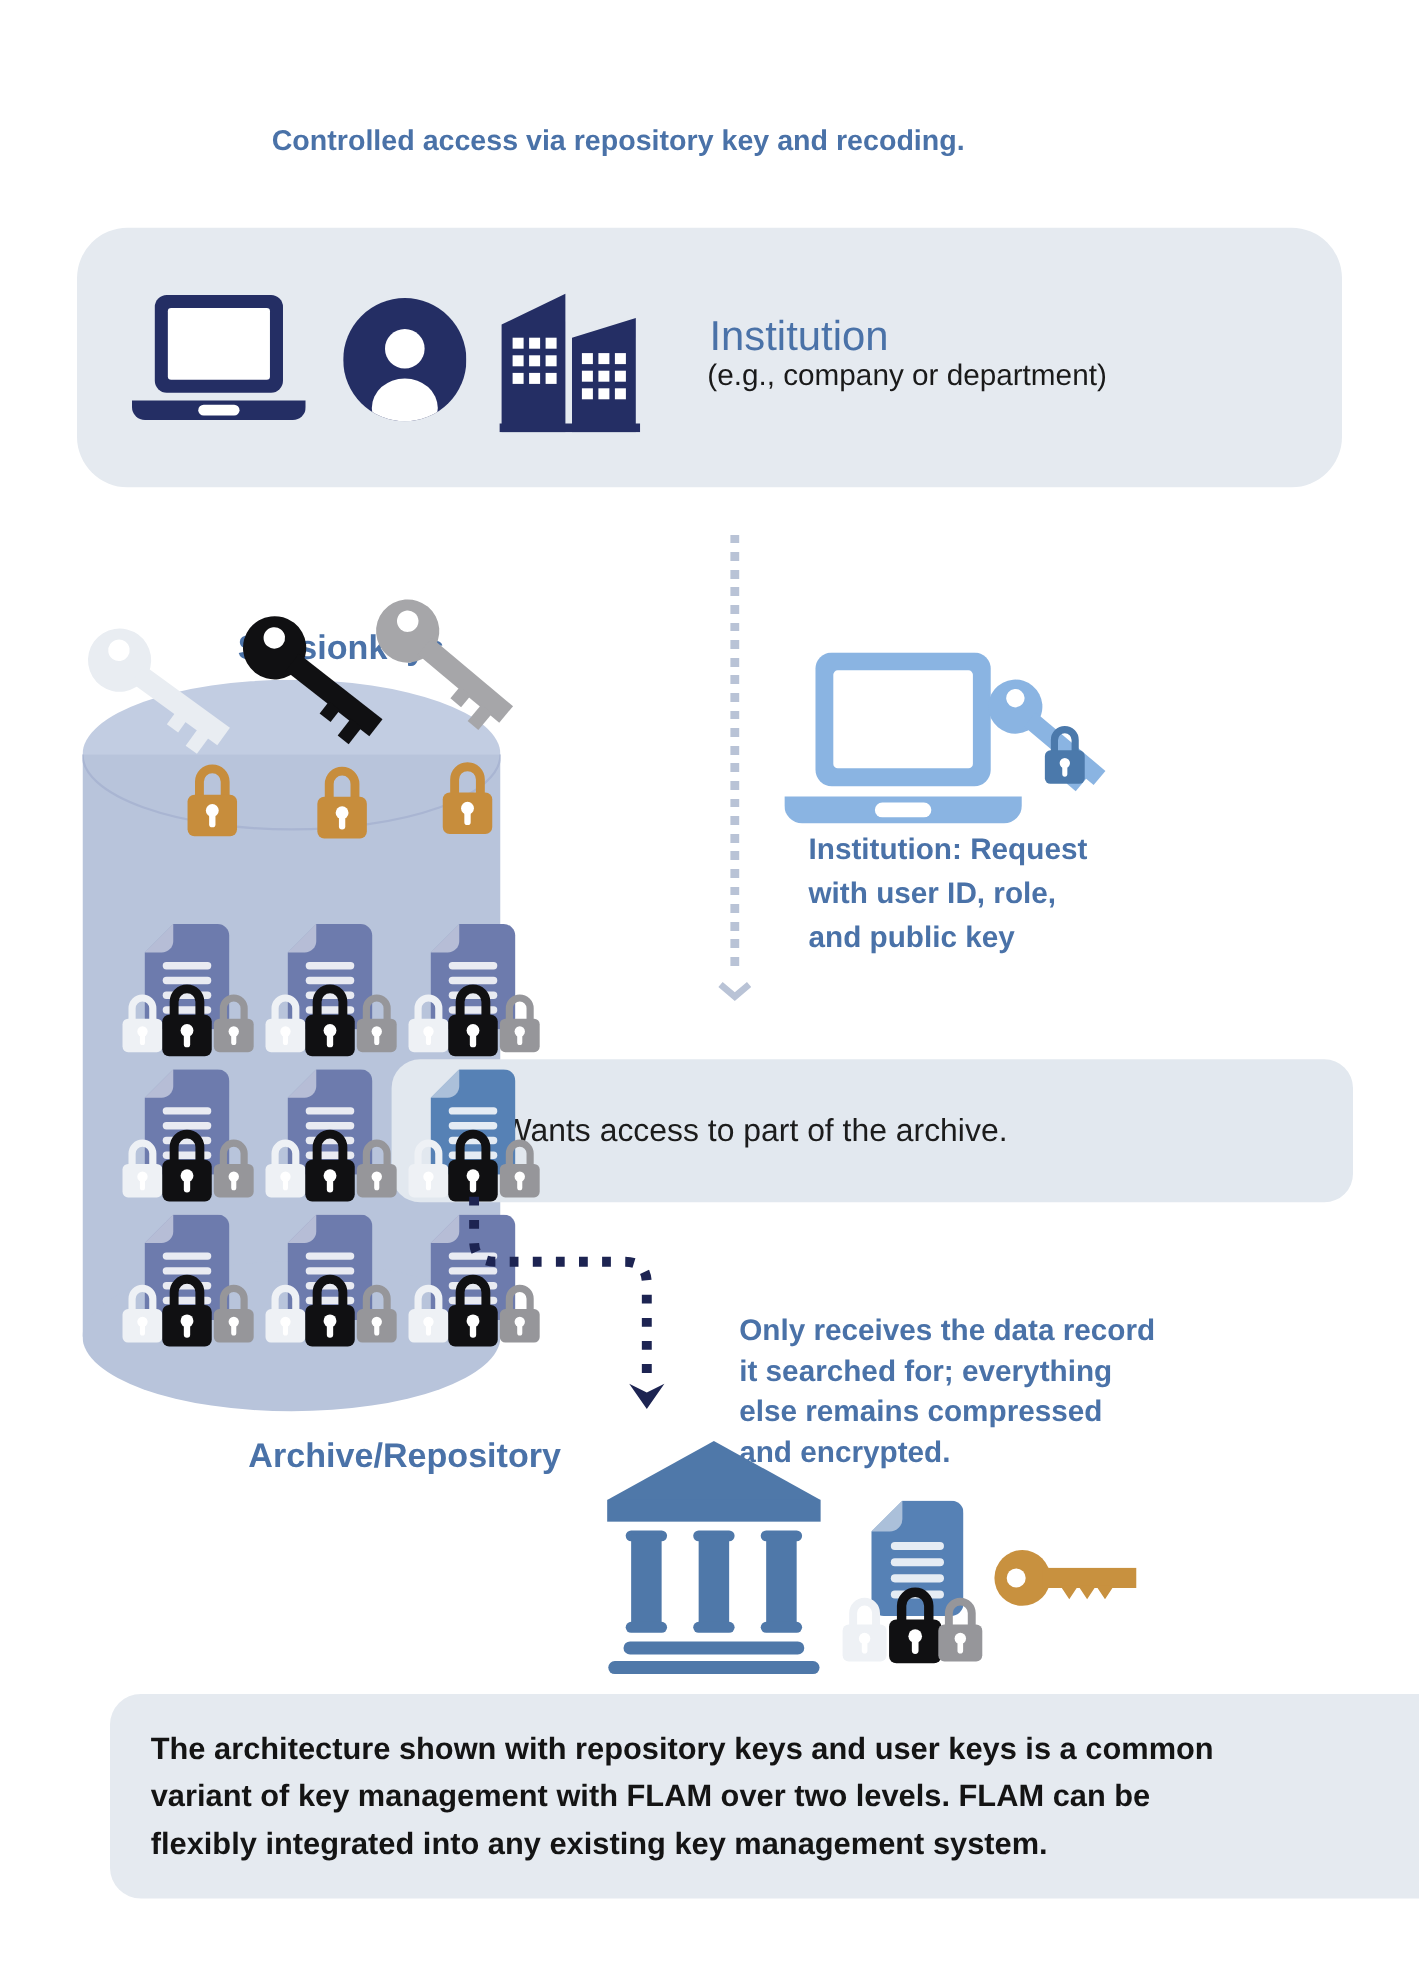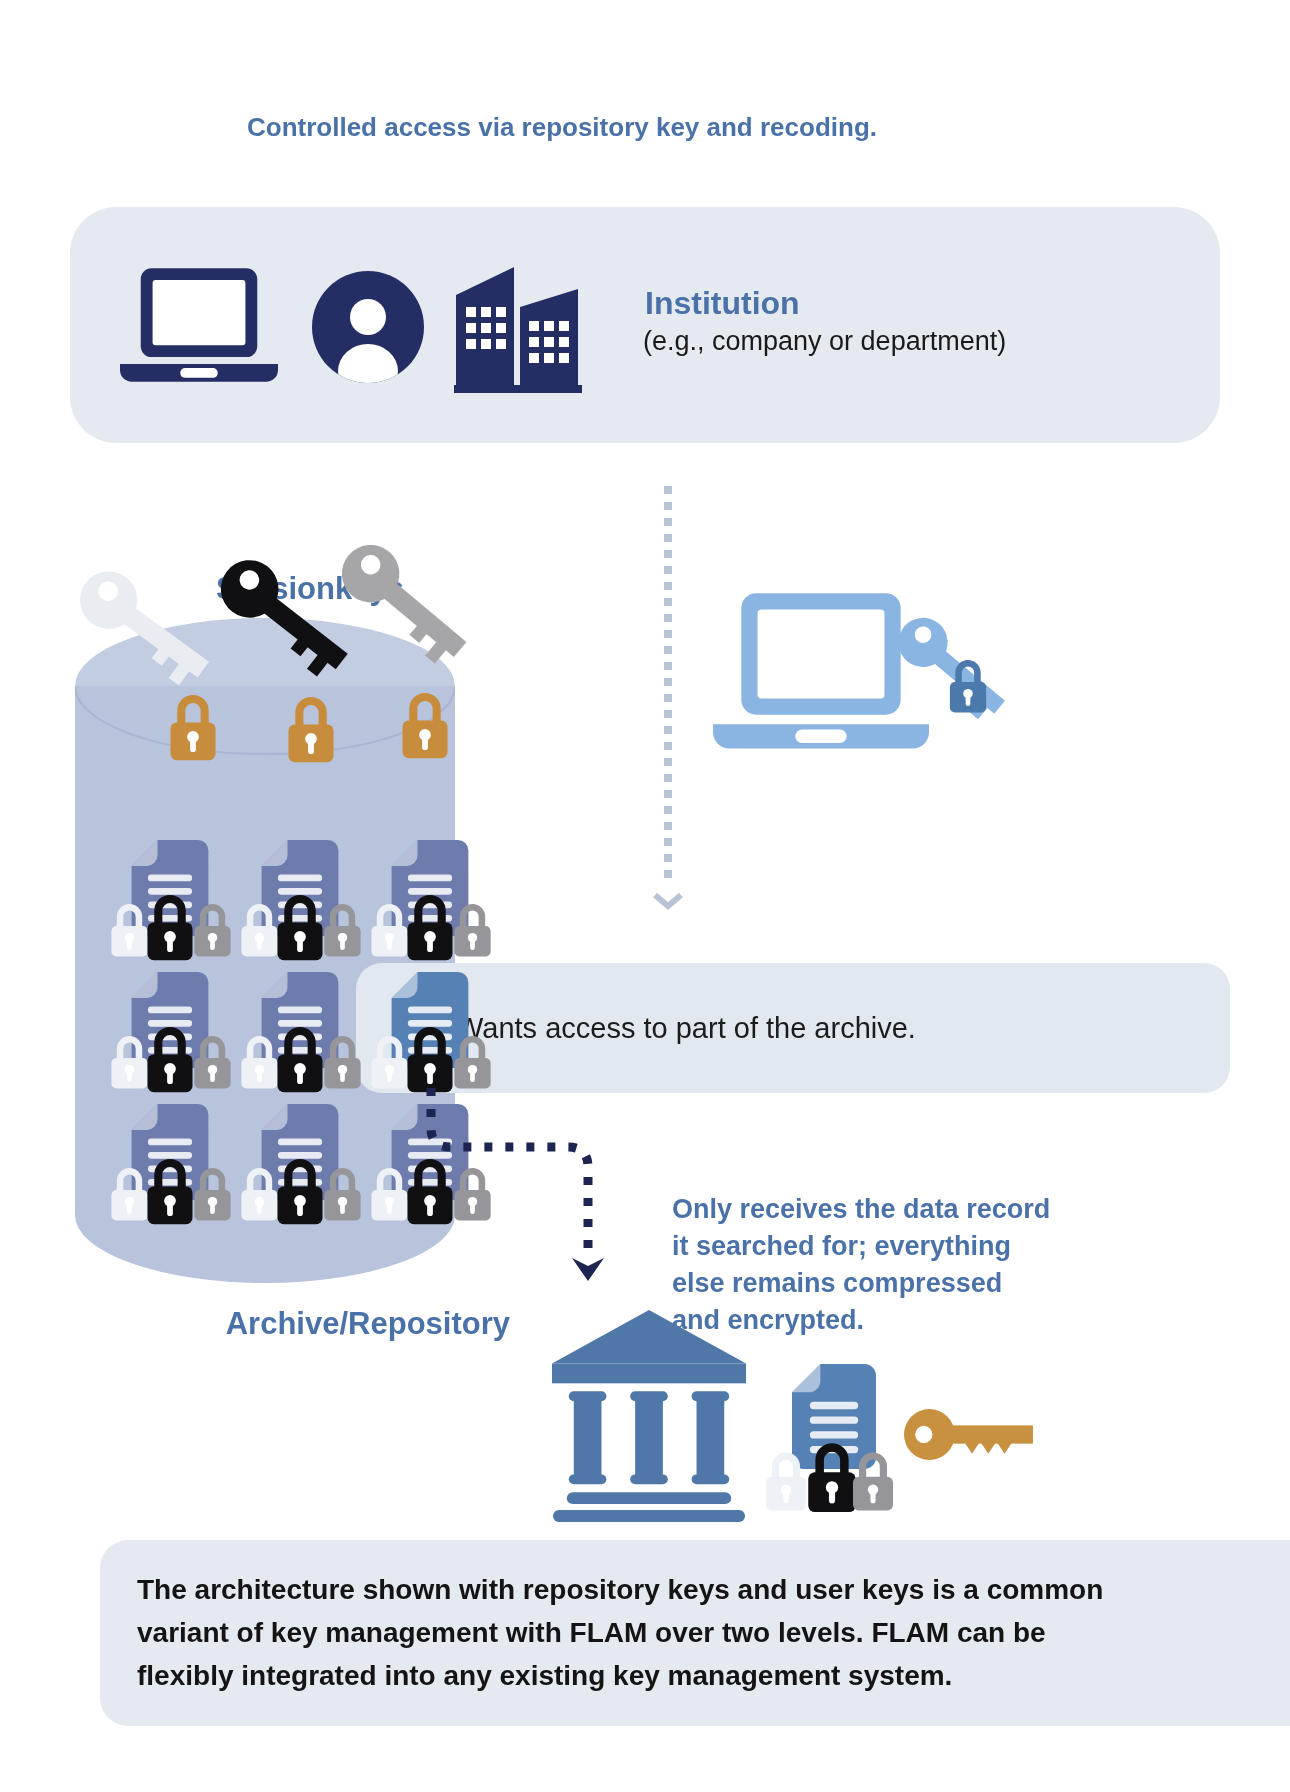--- a/index.html
+++ b/index.html
@@ -19,7 +19,7 @@
   .i-laptop{left:50px;top:61px;width:158px;height:115px;color:var(--navy);}
   .i-person{left:242px;top:64px;width:112px;height:112px;color:var(--navy);}
   .i-buildings{left:384px;top:52px;width:128px;height:134px;color:var(--navy);}
-  .inst-title{position:absolute;left:575px;top:78px;font-size:32px;font-weight:bold;color:var(--steel_blue);}
+  .inst-title{position:absolute;left:575px;top:78px;font-size:38px;font-weight:normal;color:var(--steel_blue);}
   .inst-sub{position:absolute;left:573px;top:119px;font-size:27px;color:#1a1a1a;}
 
   

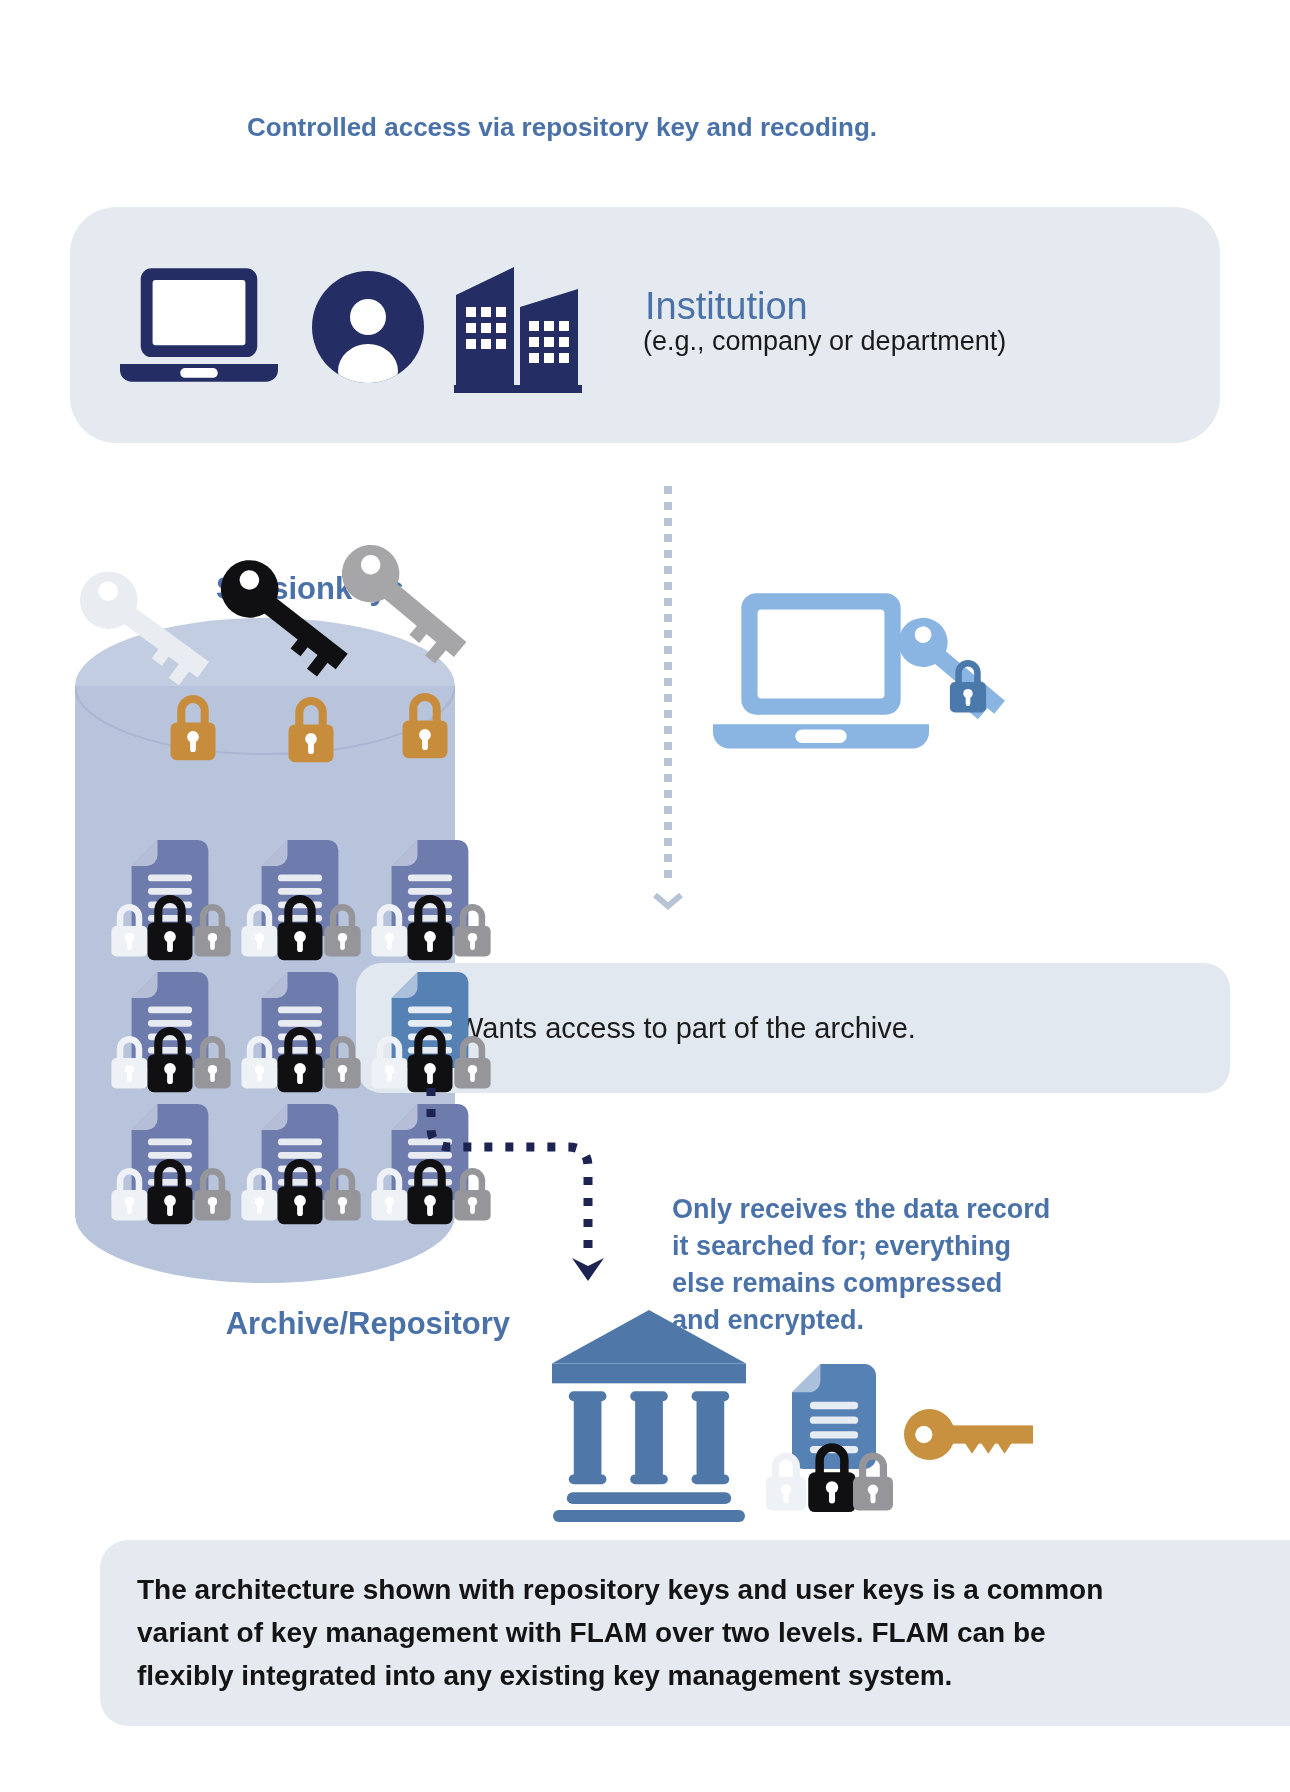--- a/index.html
+++ b/index.html
@@ -377,6 +377,9 @@
   <svg class="icon i-reqlock">
       <use href="#sym-lock"></use>
     </svg>
+  <div class="request-text">Institution: Request
+with user ID, role,
+and public key</div>
 
   <svg class="dark-path" viewBox="0 0 230 224">
     <path d="M31,22 L31,62 Q31,81 50,81 L168,81 Q188,81 188,101 L188,194" fill="none" stroke="var(--dark_dotted)" stroke-width="9" stroke-dasharray="8 13"></path>

